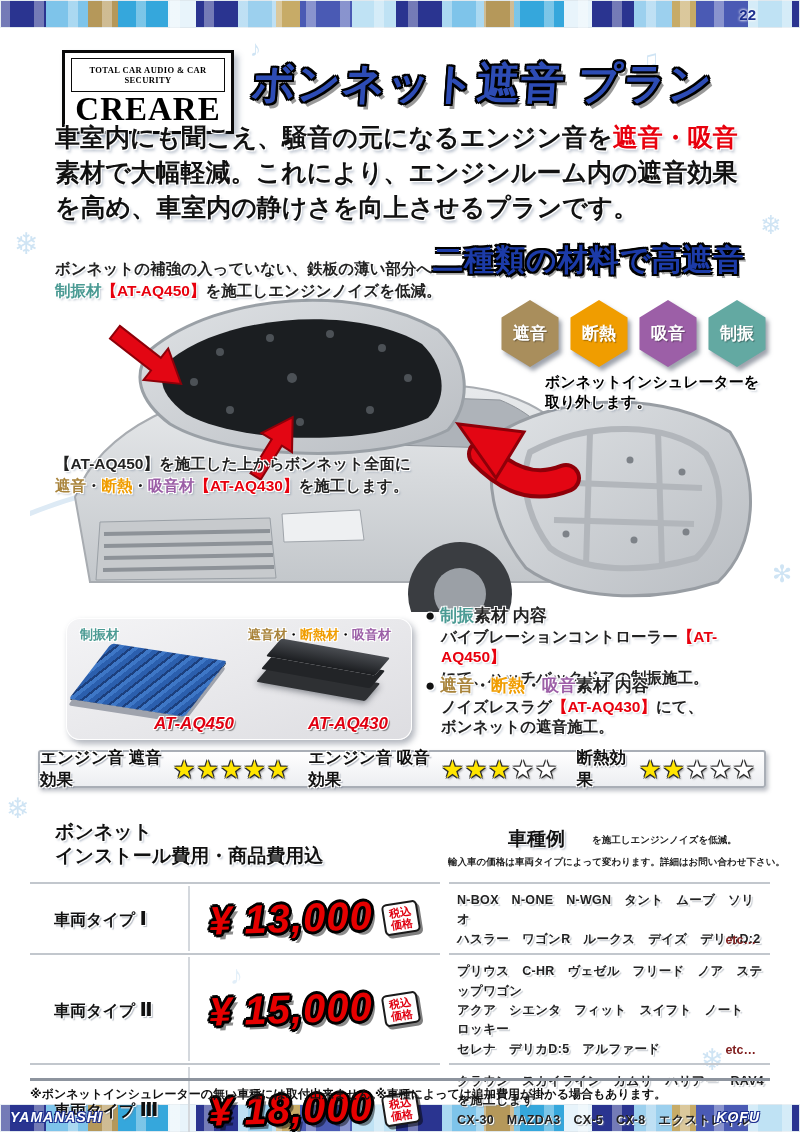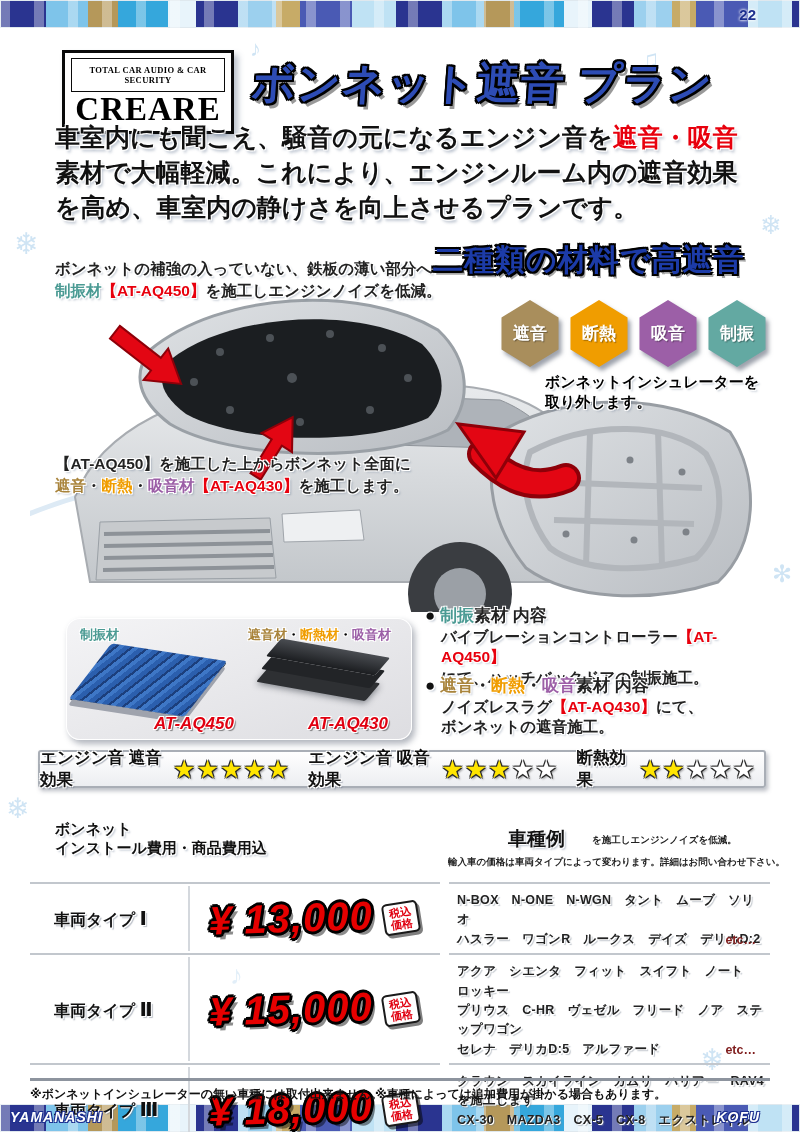--- a/index.html
+++ b/index.html
@@ -106,7 +106,7 @@
   .star-f { color:#ffe500; } .star-e { color:#fff; }
 
   
-  #pricing-title { position:absolute; top:820px; left:55px; z-index:3; font-size:15px; font-weight:900; line-height:1.25; color:#111;
+  #pricing-title { position:absolute; top:820px; left:55px; z-index:3; font-size:19px; font-weight:900; line-height:1.25; color:#111;
     text-shadow:-1px -1px 0 #fff,1px -1px 0 #fff,-1px 1px 0 #fff,1px 1px 0 #fff,2px 2px 2px rgba(80,100,130,.4); }
   #examples-head { position:absolute; top:826px; left:508px; z-index:3; font-size:19px; font-weight:900; color:#111;
     text-shadow:1px 1px 0 #fff,2px 2px 2px rgba(80,100,130,.4); }

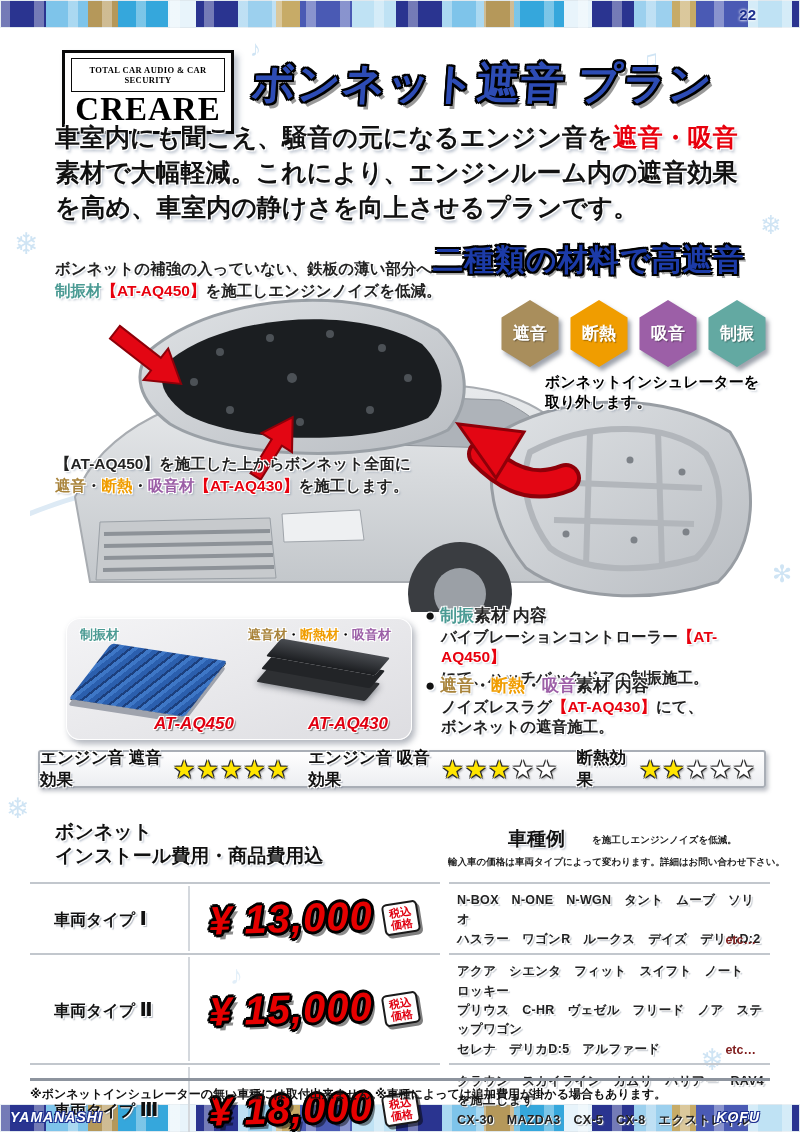--- a/index.html
+++ b/index.html
@@ -341,8 +341,8 @@
         </div>
       </div>
       <div class="row-right">
+          <div class="car-line">プリウス　C-HR　ヴェゼル　フリード　ノア　ステップワゴン</div>
           <div class="car-line">アクア　シエンタ　フィット　スイフト　ノート　ロッキー</div>
-          <div class="car-line">プリウス　C-HR　ヴェゼル　フリード　ノア　ステップワゴン</div>
           <div class="car-line">セレナ　デリカD:5　アルファード</div>
           <span class="etc">etc…</span>
         </div>

